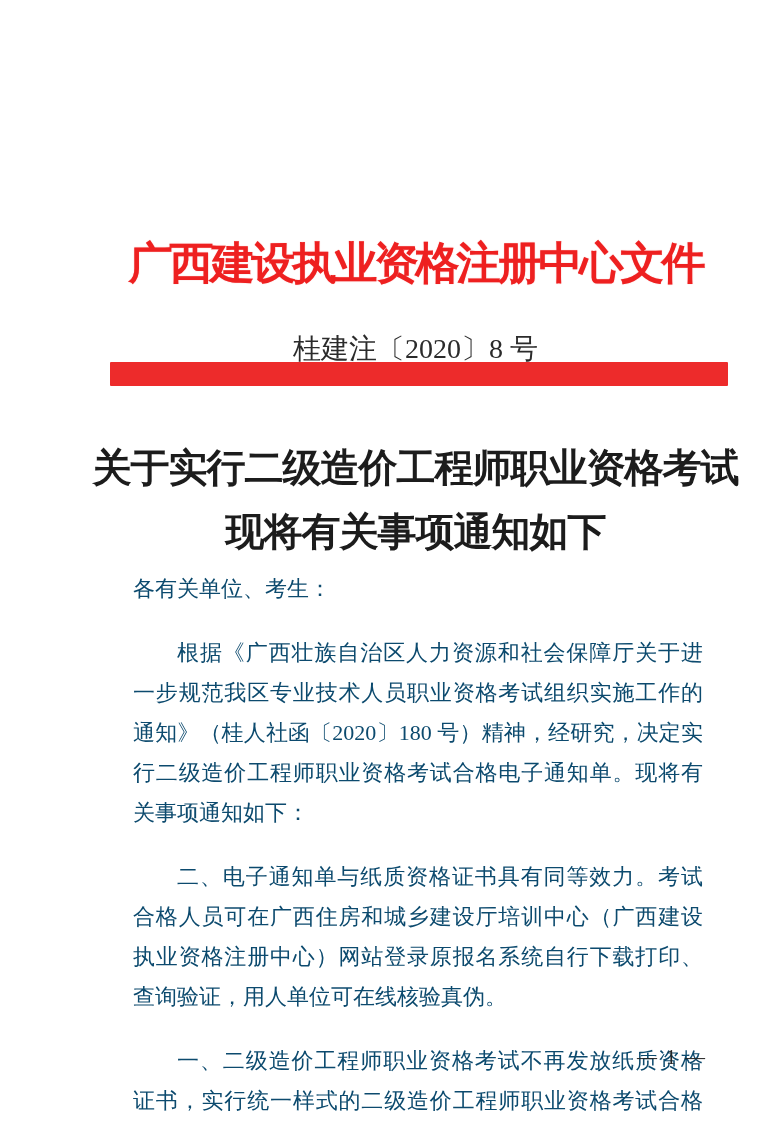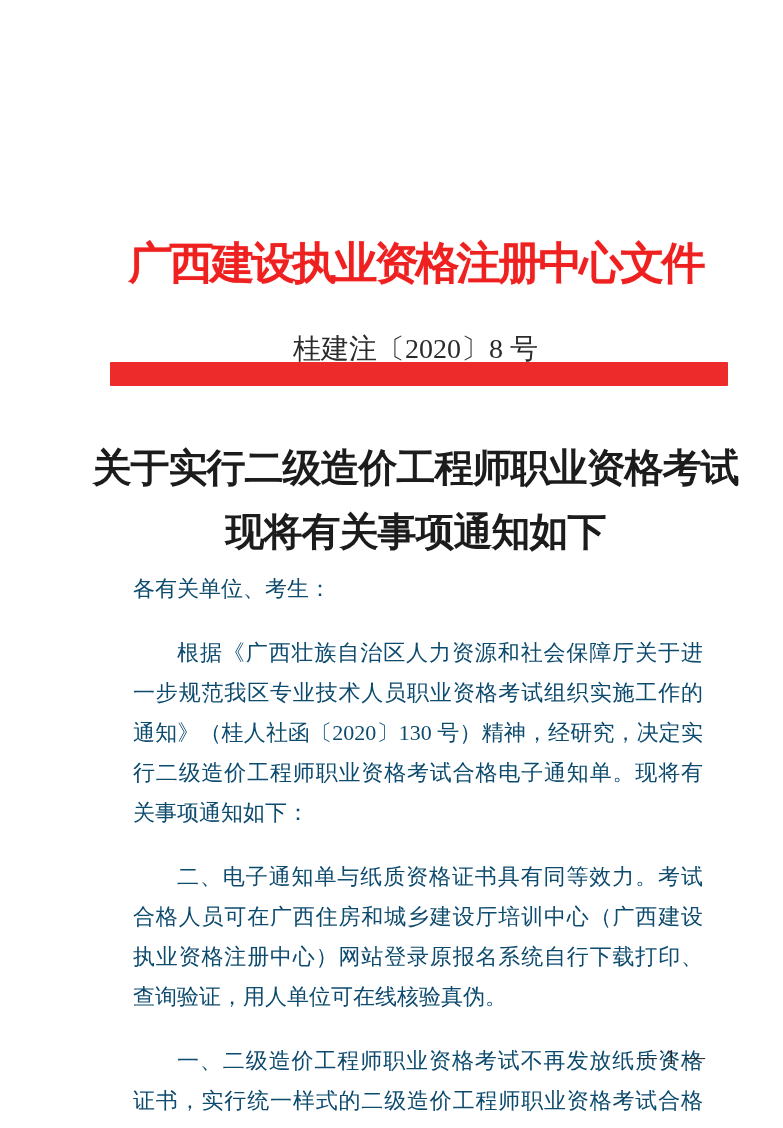--- a/index.html
+++ b/index.html
@@ -99,7 +99,7 @@
 
   <div class="doc-body">
     <p class="salutation">各有关单位、考生：</p>
-    <p class="para">根据《广西壮族自治区人力资源和社会保障厅关于进一步规范我区专业技术人员职业资格考试组织实施工作的通知》（桂人社函〔2020〕130 号）精神，经研究，决定实行二级造价工程师职业资格考试合格电子通知单。现将有关事项通知如下：</p>
+    <p class="para">根据《广西壮族自治区人力资源和社会保障厅关于进一步规范我区专业技术人员职业资格考试组织实施工作的通知》（桂人社函〔2020〕180 号）精神，经研究，决定实行二级造价工程师职业资格考试合格电子通知单。现将有关事项通知如下：</p>
     <p class="para">二、电子通知单与纸质资格证书具有同等效力。考试合格人员可在广西住房和城乡建设厅培训中心（广西建设执业资格注册中心）网站登录原报名系统自行下载打印、查询验证，用人单位可在线核验真伪。</p>
     <p class="para">一、二级造价工程师职业资格考试不再发放纸质资格证书，实行统一样式的二级造价工程师职业资格考试合格电子通知单（样式附后）。</p>
   </div>

